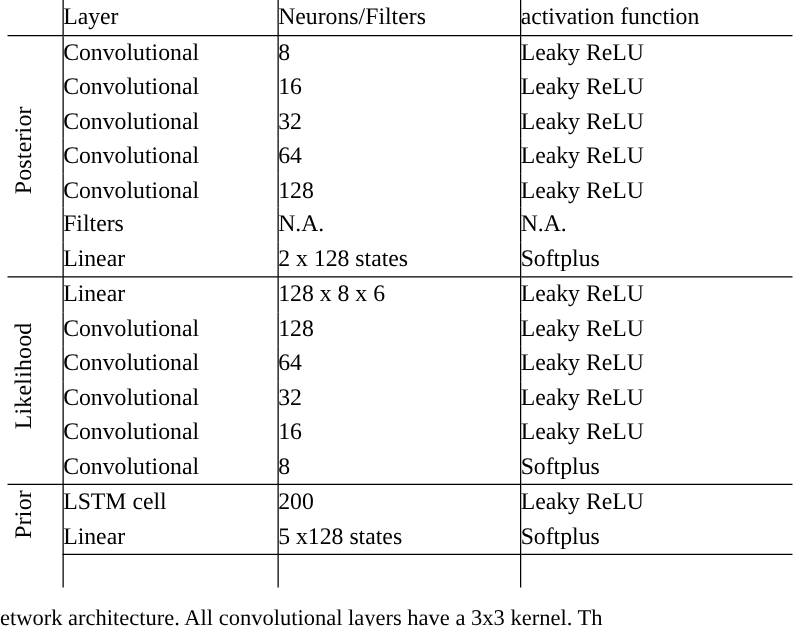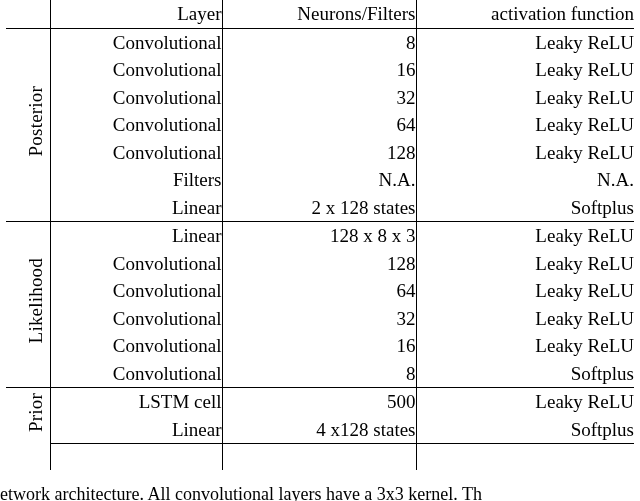--- a/index.html
+++ b/index.html
@@ -32,7 +32,7 @@
     font-weight: normal;
     font-size: 19px;
     line-height: 27.5px;
-    text-align: right;
+    text-align: left;
     vertical-align: middle;
   }
   

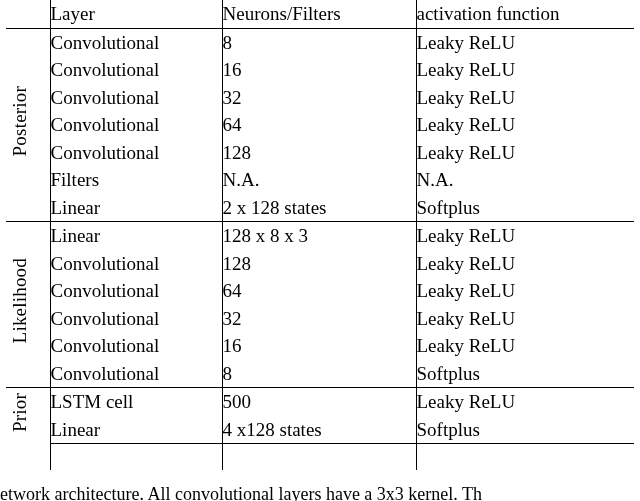--- a/index.html
+++ b/index.html
@@ -144,7 +144,7 @@
           <span class="vert-label">Likelihood</span>
         </td>
         <td class="vline-l vline-r">Linear</td>
-        <td class="vline-r">128 x 8 x 3</td>
+        <td class="vline-r">128 x 8 x 6</td>
         <td>Leaky ReLU</td>
       </tr>
       <tr>

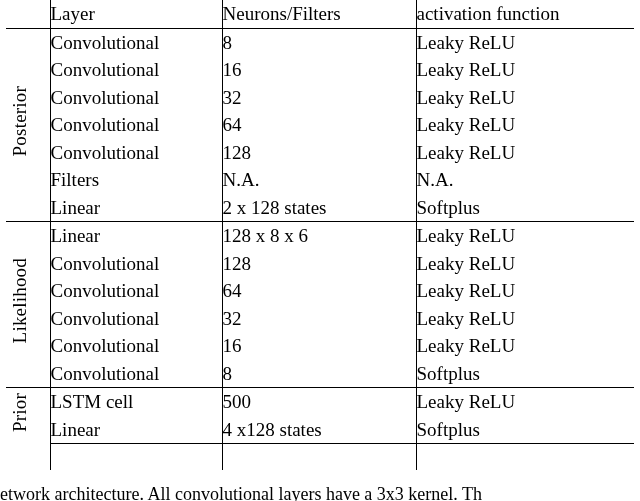--- a/index.html
+++ b/index.html
@@ -178,7 +178,7 @@
           <span class="vert-label">Prior</span>
         </td>
         <td class="vline-l vline-r">LSTM cell</td>
-        <td class="vline-r">500</td>
+        <td class="vline-r">200</td>
         <td>Leaky ReLU</td>
       </tr>
       <tr>

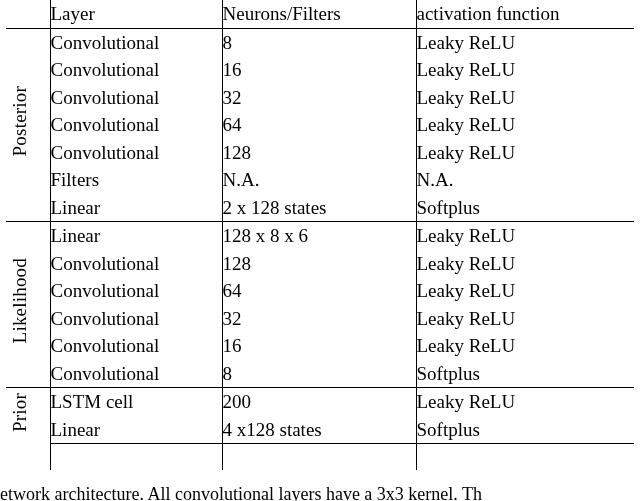--- a/index.html
+++ b/index.html
@@ -183,7 +183,7 @@
       </tr>
       <tr>
         <td class="vline-l vline-r hr-bot">Linear</td>
-        <td class="vline-r hr-bot">4 x128 states</td>
+        <td class="vline-r hr-bot">5 x128 states</td>
         <td class="hr-bot">Softplus</td>
       </tr>
 

